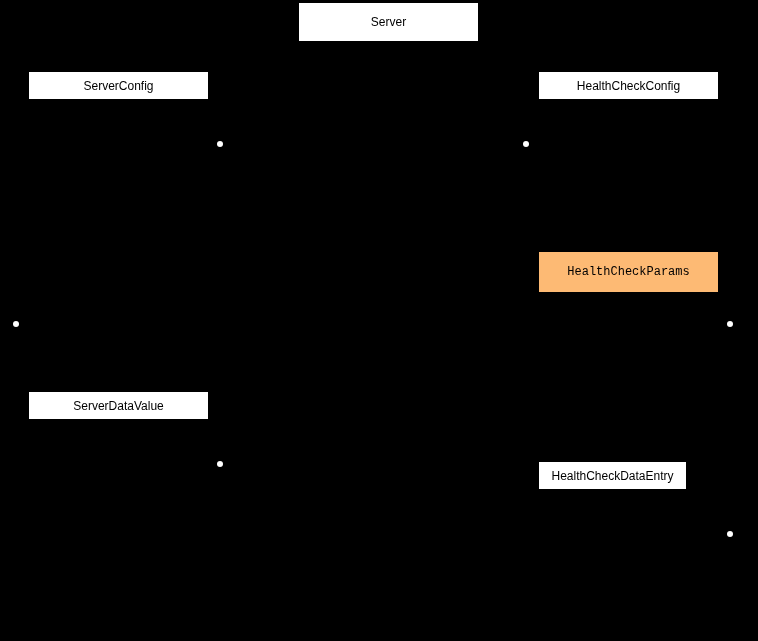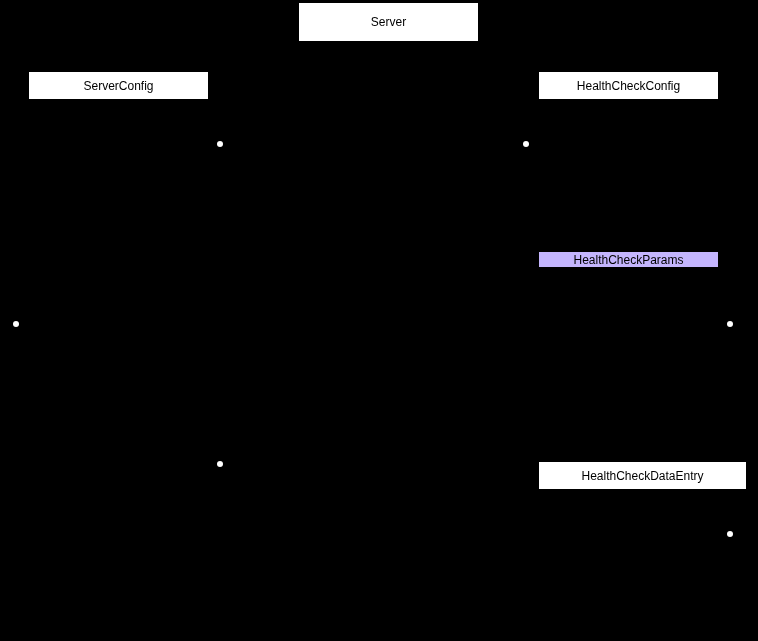--- a/index.html
+++ b/index.html
@@ -49,7 +49,7 @@
     <div class="node" style="left: 539px; top: 72px; width: 179px; height: 27px; background: rgb(255, 255, 255);">
       <span class="node-label" style="color: rgb(0, 0, 0);">HealthCheckConfig</span>
     </div>
-    <div class="node" style="left: 539px; top: 252px; width: 179px; height: 15px; background: #c4b5fd;">
+    <div class="node" style="left: 539px; top: 252px; width: 179px; height: 40px; background: #fdba74; font-family: Liberation Mono, monospace;">
       <span class="node-label" style="color: rgb(0, 0, 0);">HealthCheckParams</span>
     </div>
     <div class="node" style="left: 539px; top: 462px; width: 207px; height: 27px; background: rgb(255, 255, 255);">

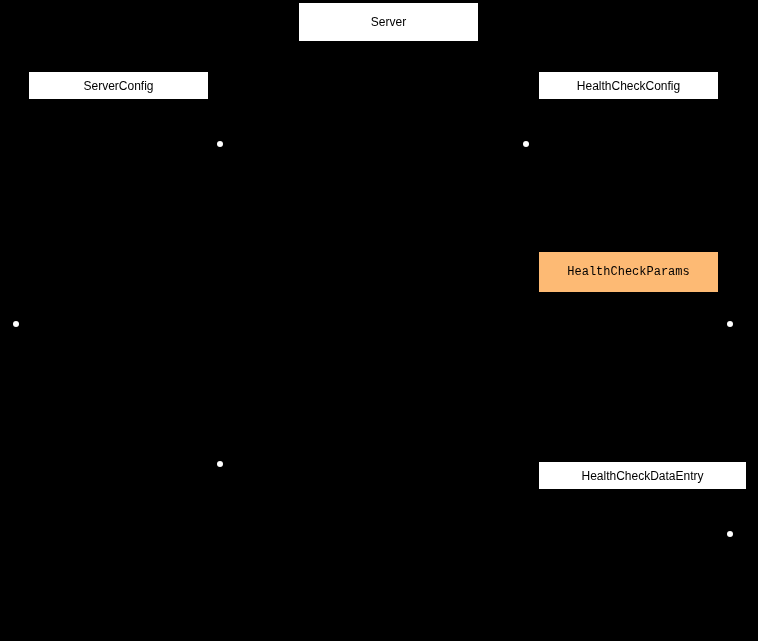--- a/index.html
+++ b/index.html
@@ -52,6 +52,9 @@
     <div class="node" style="left: 539px; top: 252px; width: 179px; height: 40px; background: #fdba74; font-family: Liberation Mono, monospace;">
       <span class="node-label" style="color: rgb(0, 0, 0);">HealthCheckParams</span>
     </div>
+    <div class="node" style="left: 29px; top: 392px; width: 179px; height: 27px; background: rgb(255, 255, 255);">
+      <span class="node-label" style="color: rgb(0, 0, 0);">ServerDataValue</span>
+    </div>
     <div class="node" style="left: 539px; top: 462px; width: 207px; height: 27px; background: rgb(255, 255, 255);">
       <span class="node-label" style="color: rgb(0, 0, 0);">HealthCheckDataEntry</span>
     </div>

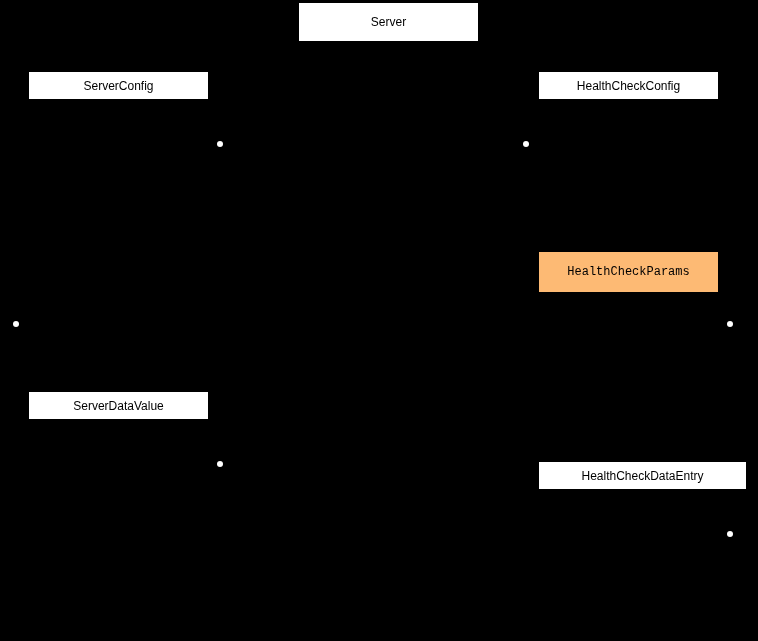--- a/index.html
+++ b/index.html
@@ -55,7 +55,7 @@
     <div class="node" style="left: 29px; top: 392px; width: 179px; height: 27px; background: rgb(255, 255, 255);">
       <span class="node-label" style="color: rgb(0, 0, 0);">ServerDataValue</span>
     </div>
-    <div class="node" style="left: 539px; top: 462px; width: 207px; height: 27px; background: rgb(255, 255, 255);">
+    <div class="node" style="left: 539px; top: 462px; width: 147px; height: 27px; background: rgb(255, 255, 255);">
       <span class="node-label" style="color: rgb(0, 0, 0);">HealthCheckDataEntry</span>
     </div>
     <span class="dot" style="left: 217px; top: 141px; width: 6px; height: 6px; background: rgb(255, 255, 255);"></span>

